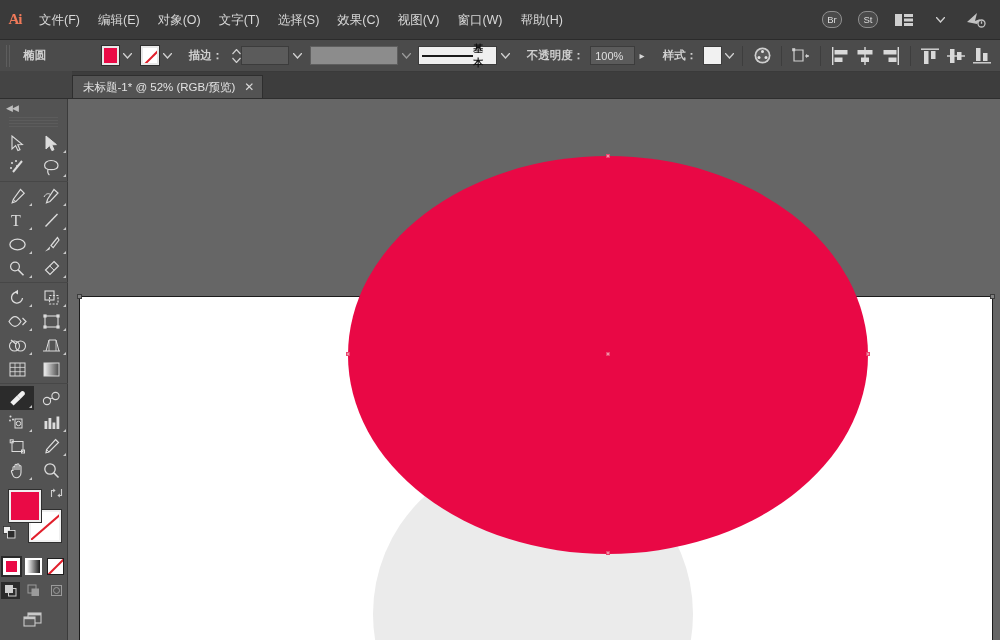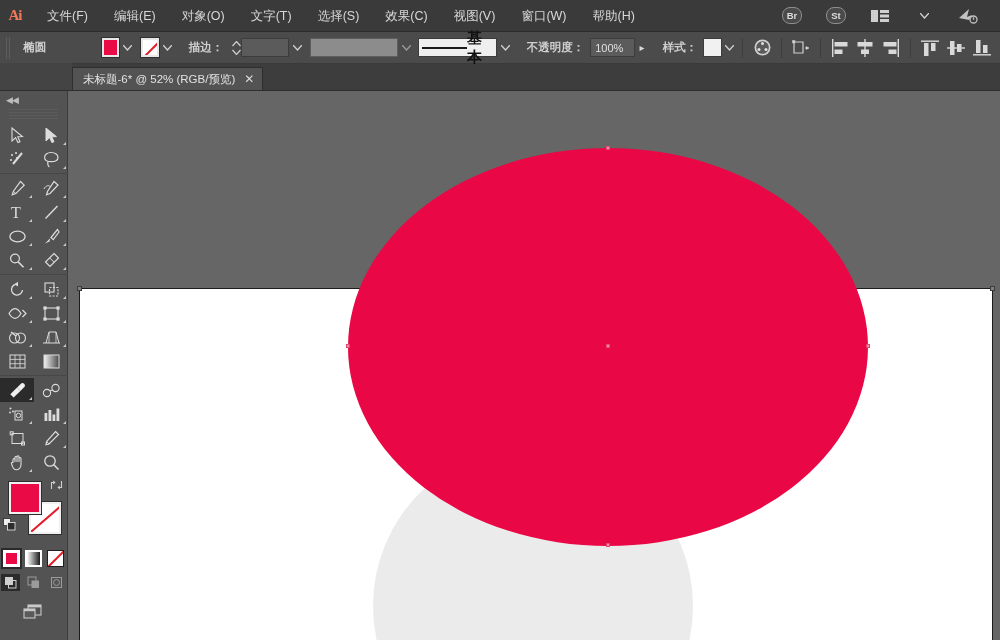--- a/index.html
+++ b/index.html
@@ -14,11 +14,10 @@
 
   
   #menubar {
-    height:32px; width:1000px;
+    height:40px; width:1000px;
     background:#3a3a3a;
     display:flex; align-items:center;
     border-bottom:1px solid #2b2b2b;
-    gap:8px;
   }
   .ai-logo {
     width:30px; height:28px;

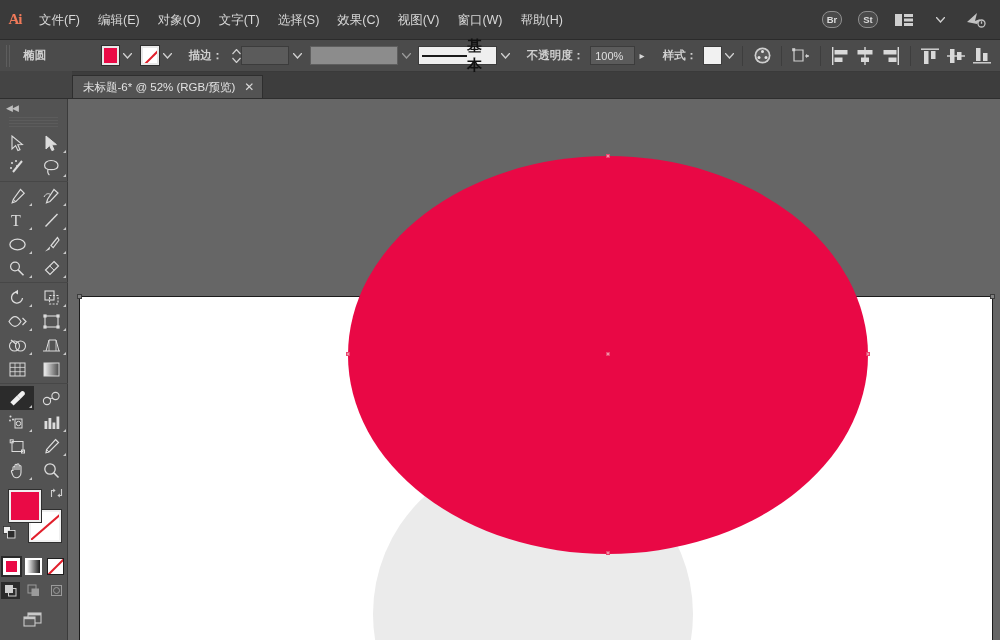--- a/index.html
+++ b/index.html
@@ -42,7 +42,7 @@
     border:1px solid #8e8e8e; border-radius:8px;
     background:#4a4a4a; width:20px; height:17px;
     display:flex; align-items:center; justify-content:center;
-    font-size:9.5px; font-weight:bold; color:#dcdcdc;
+    font-size:9.5px; font-weight:normal; color:#dcdcdc;
   }
 
   

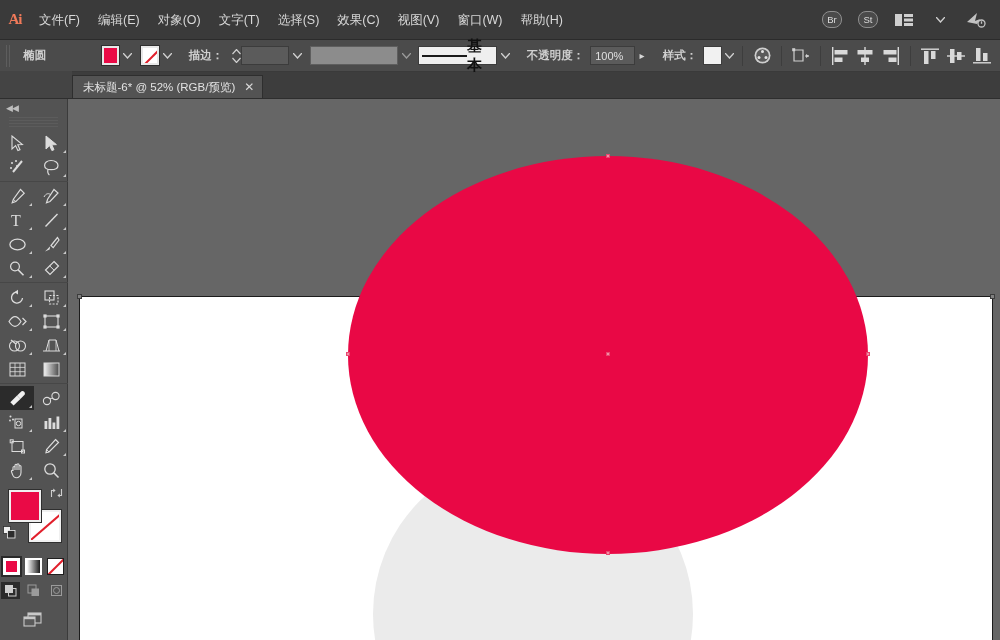--- a/index.html
+++ b/index.html
@@ -104,7 +104,7 @@
     padding:0 3px; position:relative;
   }
   .sp-line { height:2px; width:52px; background:#1a1a1a; }
-  .sp-text { font-size:15px; color:#111; font-weight:bold;font-family:Liberation Mono, monospace; }
+  .sp-text { font-size:10px; color:#111; font-weight:bold;font-family:Liberation Mono, monospace; }
   .styleswatch {
     width:20px; height:19px; background:#f1f1f1;
     border:1px solid #3c3c3c;

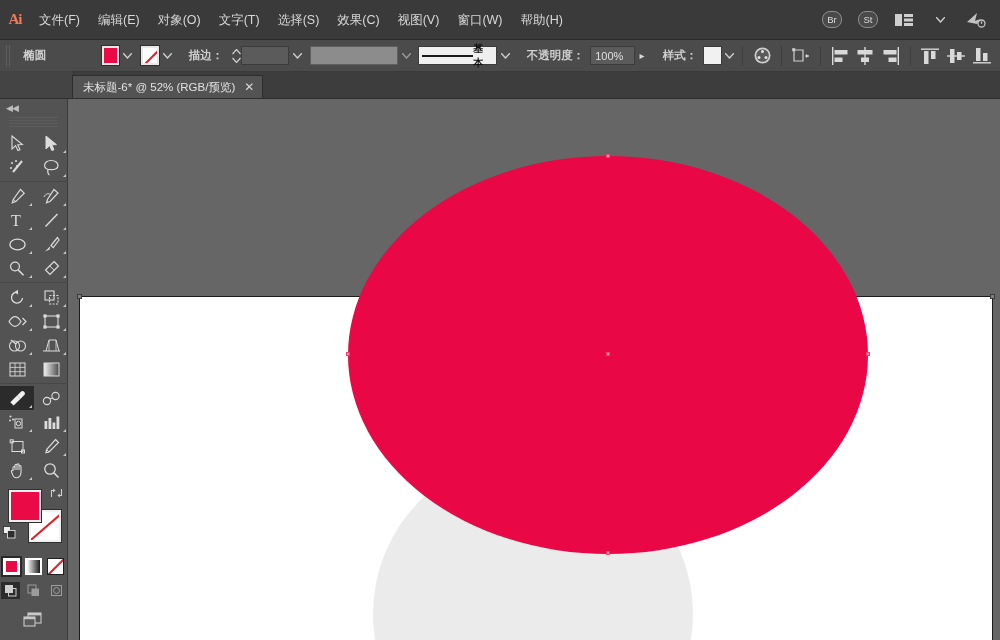--- a/index.html
+++ b/index.html
@@ -474,7 +474,7 @@
 <div id="tabbar">
   <div id="tab-left-pad"></div>
   <div class="doctab">
-    <span>未标题-6* @ 52% (RGB/预览)</span>
+    <span>未标题-1* @ 52% (RGB/预览)</span>
     <span class="tab-close">✕</span>
   </div>
 </div>

